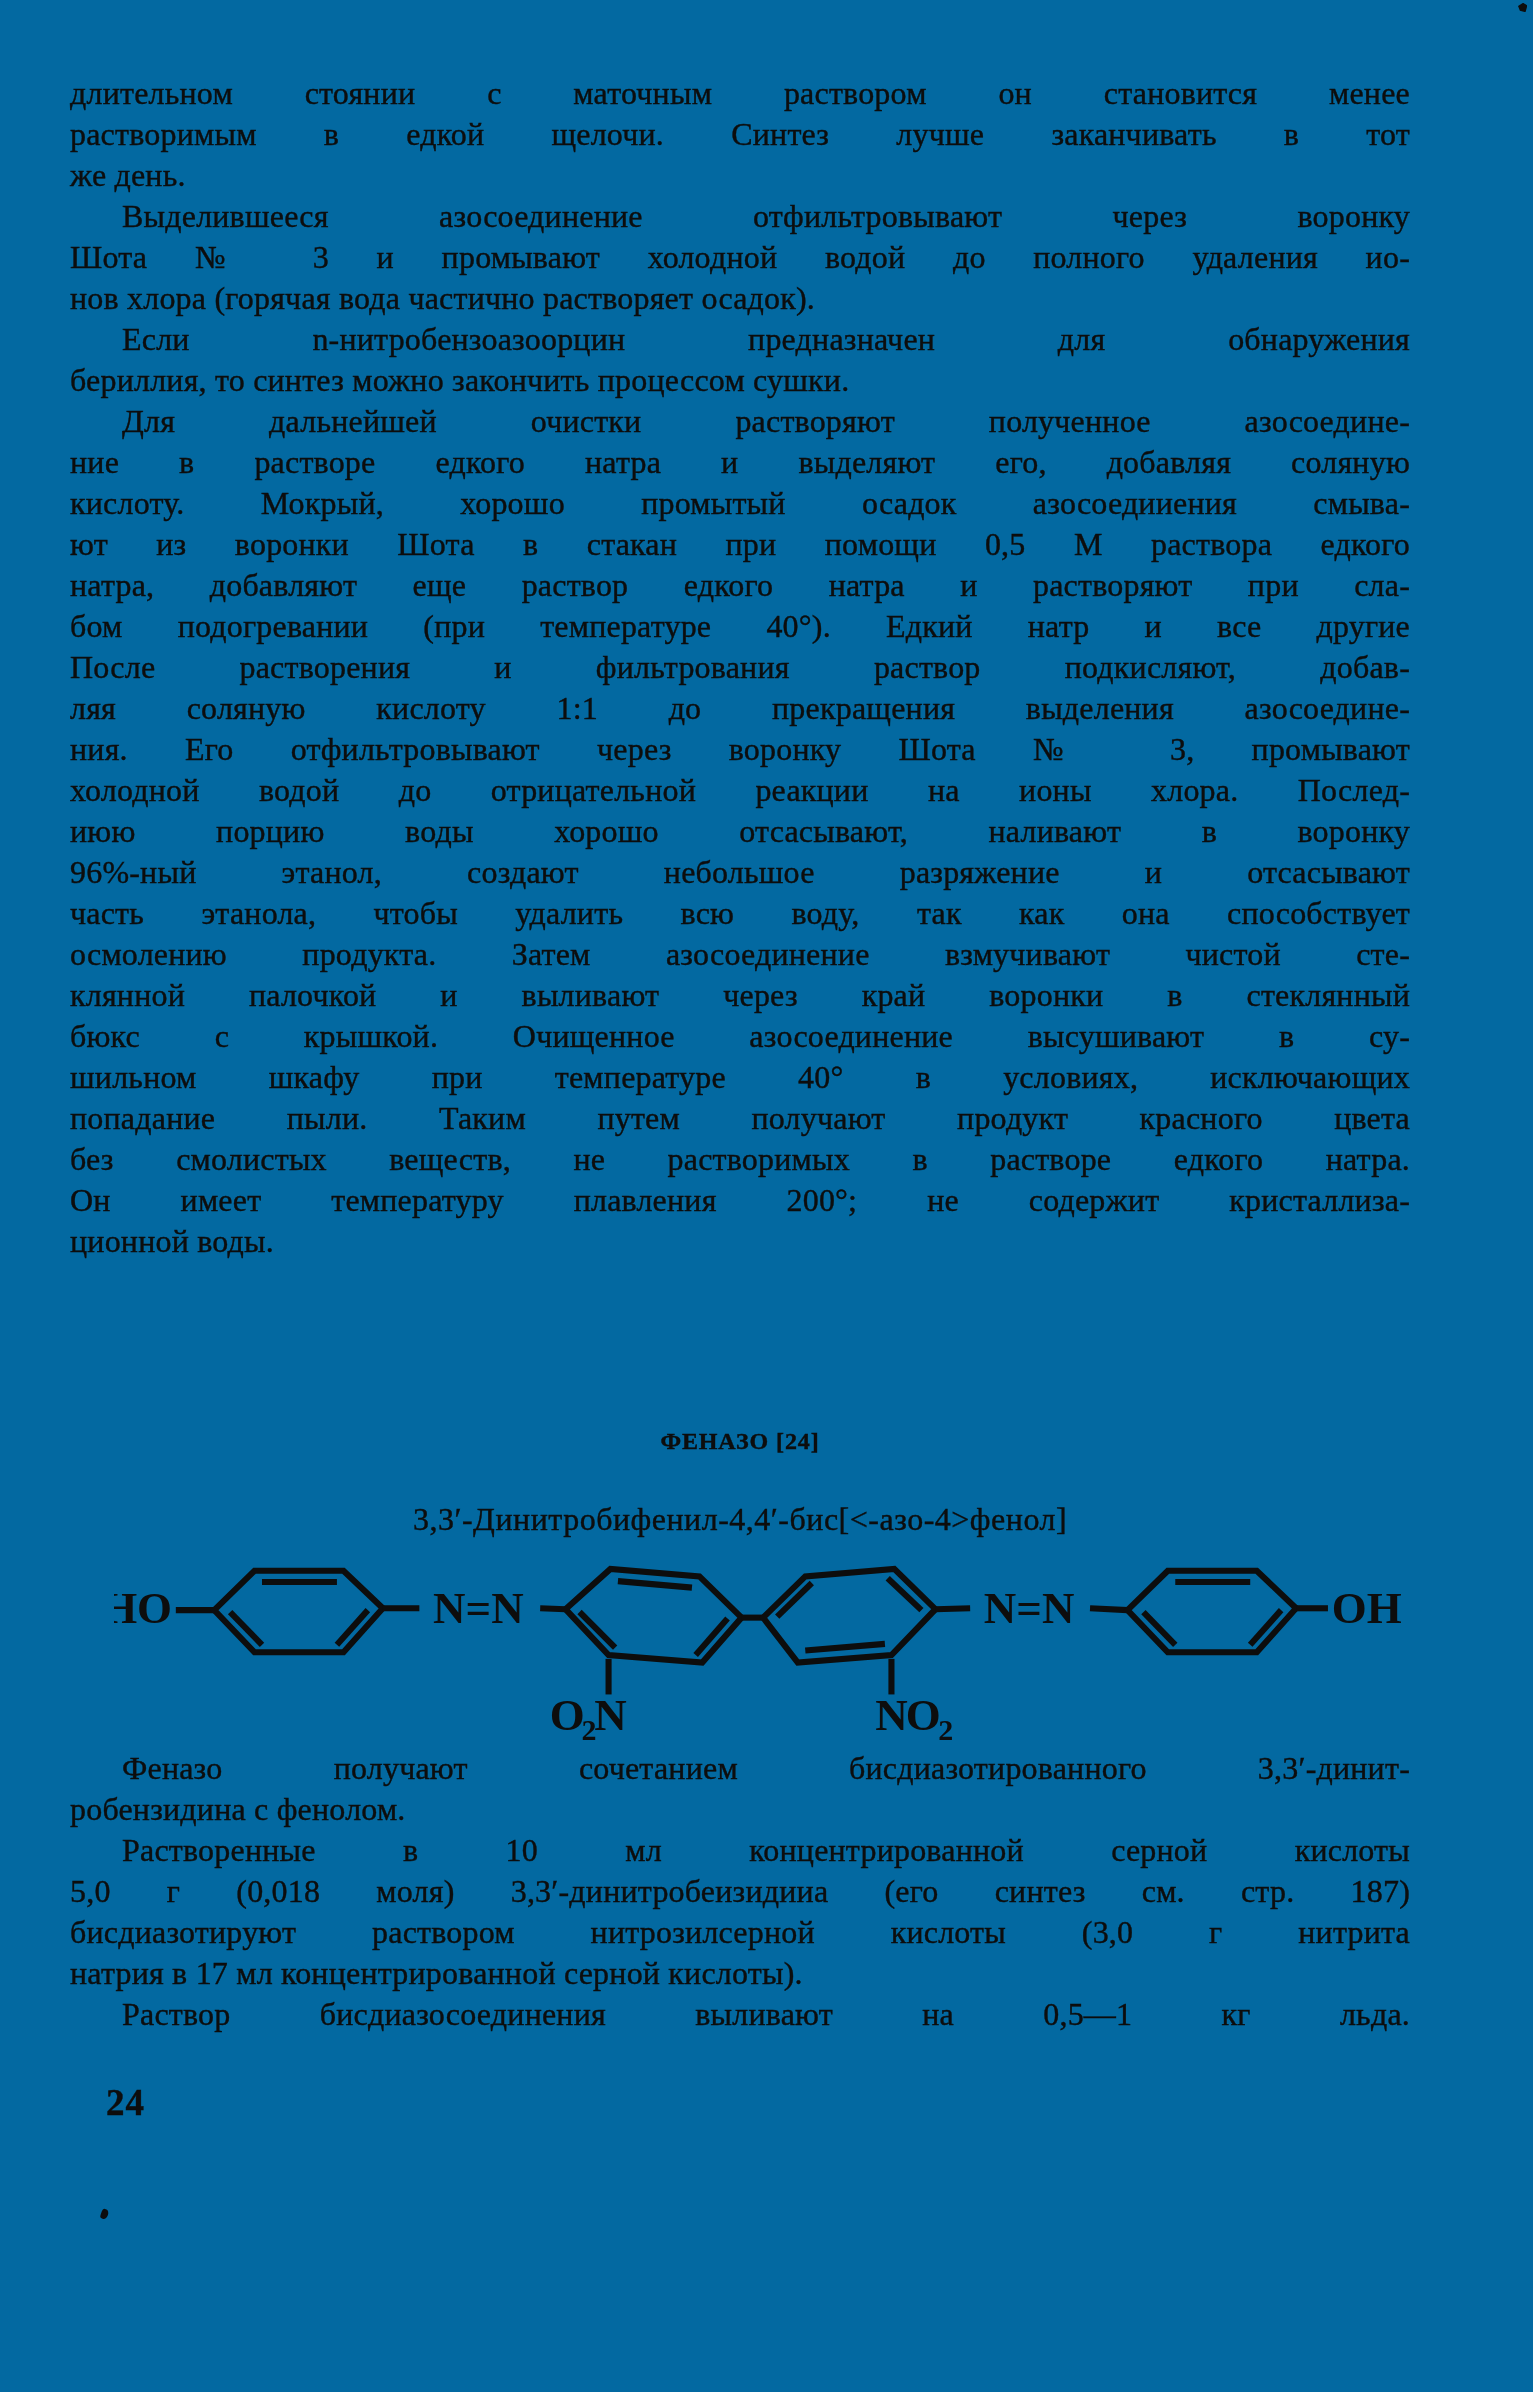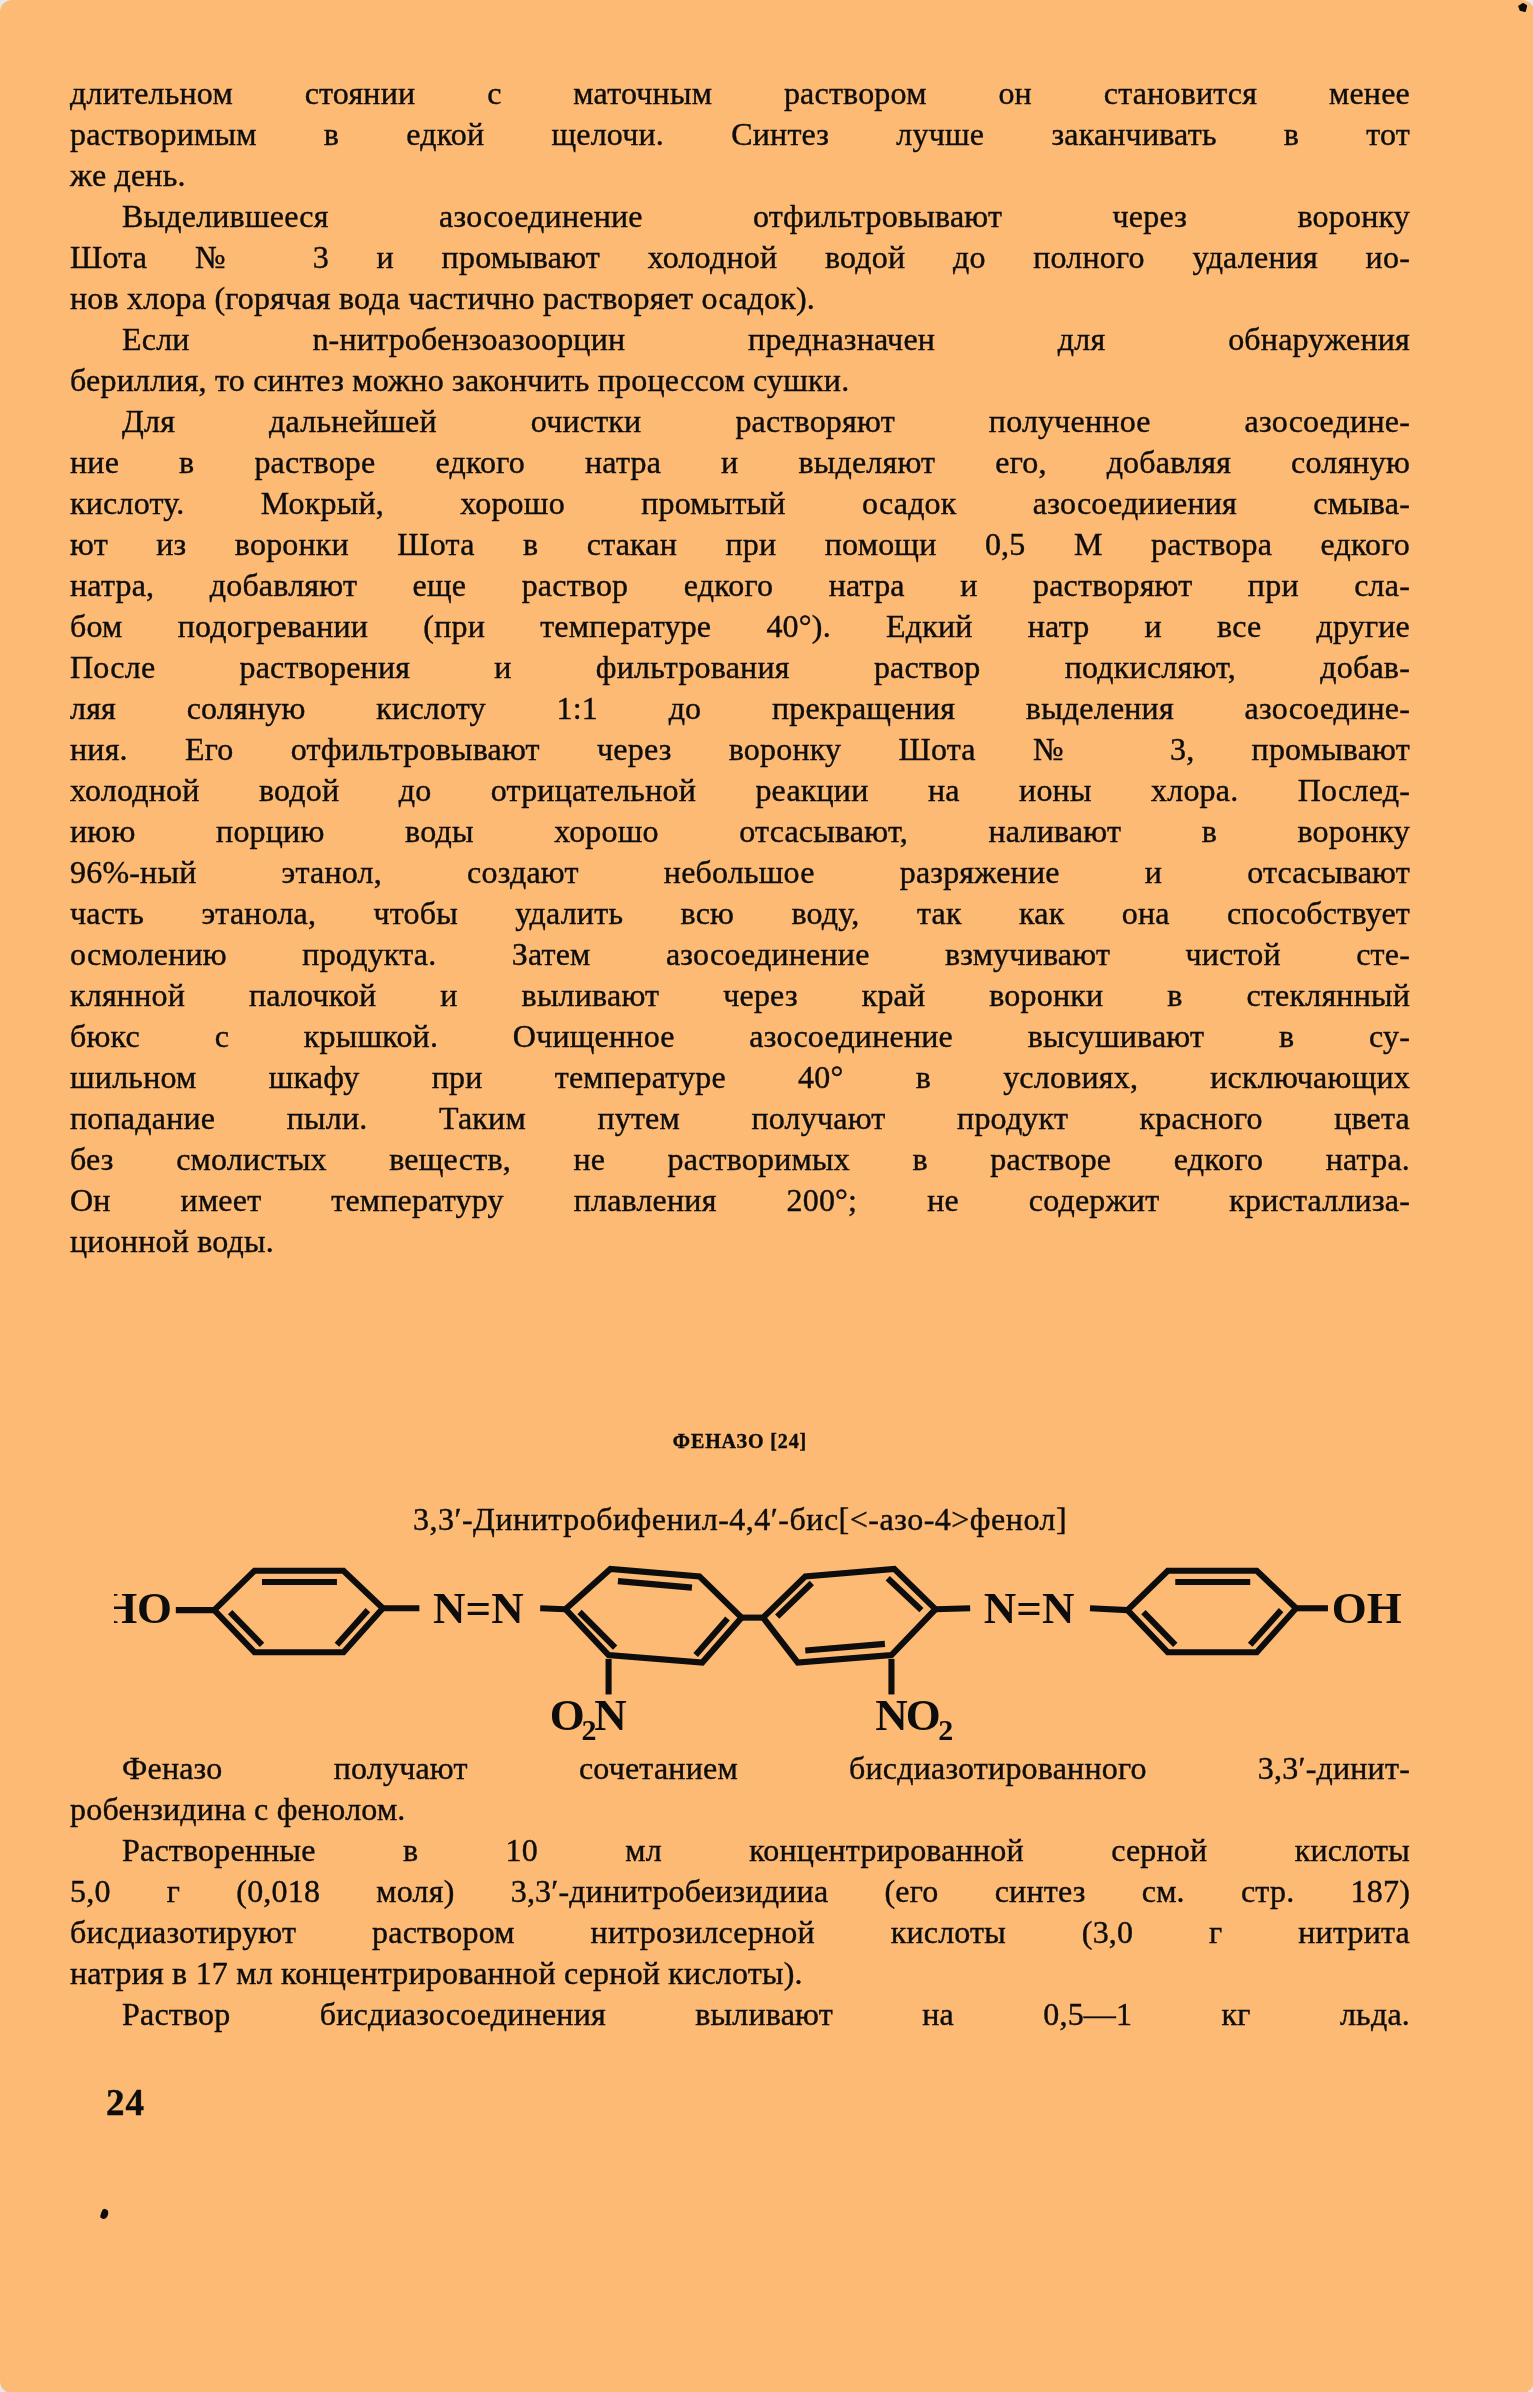--- a/index.html
+++ b/index.html
@@ -7,13 +7,12 @@
   .page{
     position:relative;
     width:1534px;height:2393px;
-    background:#fdba74;
+    background:#0369a1;
     box-sizing:border-box;
     padding:73px 124px 0 70px;
     font-family:"Liberation Serif","DejaVu Serif",serif;
     color:#0d0d0d;
     overflow:hidden;
-    border-radius:12px;
     -webkit-text-stroke:0.4px #0d0d0d;
   }
   .body-text{width:1340px;}

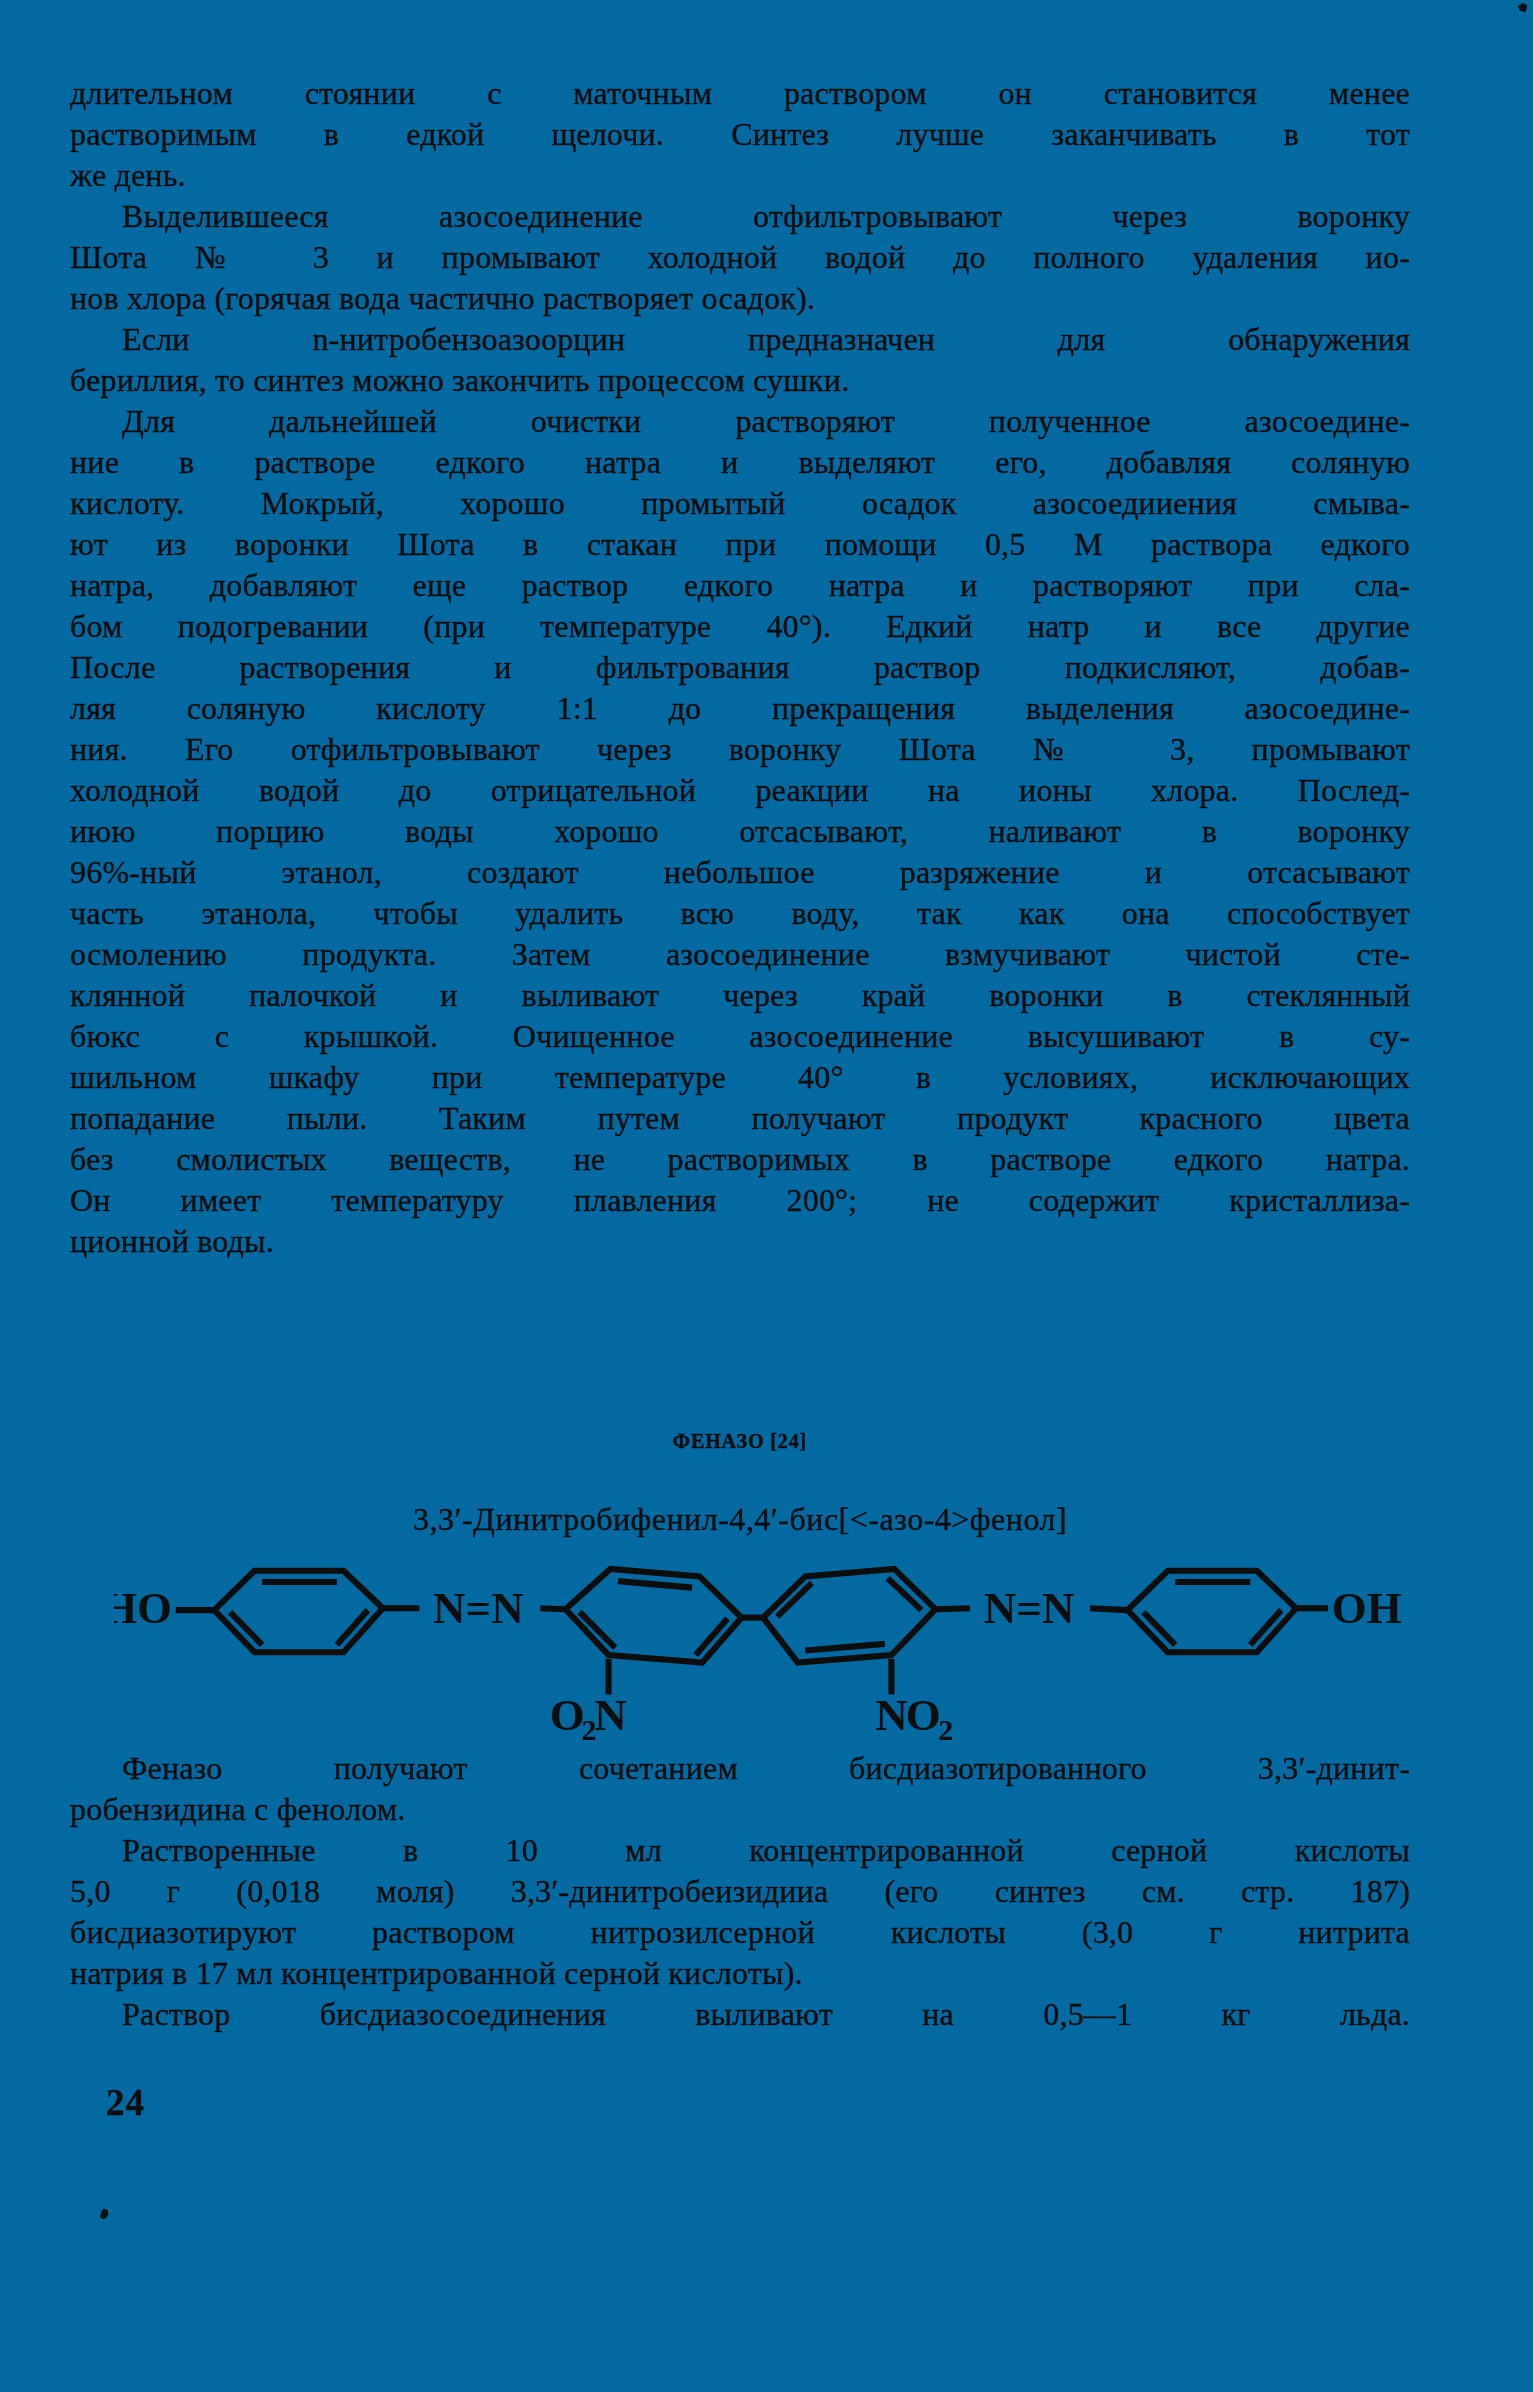--- a/index.html
+++ b/index.html
@@ -30,7 +30,7 @@
   .line.indent{text-indent:52px;}
   .section-heading{
     margin-top:162px;
-    font-size:20px;
+    font-size:24px;
     line-height:34px;
     font-weight:bold;
     text-align:center;

